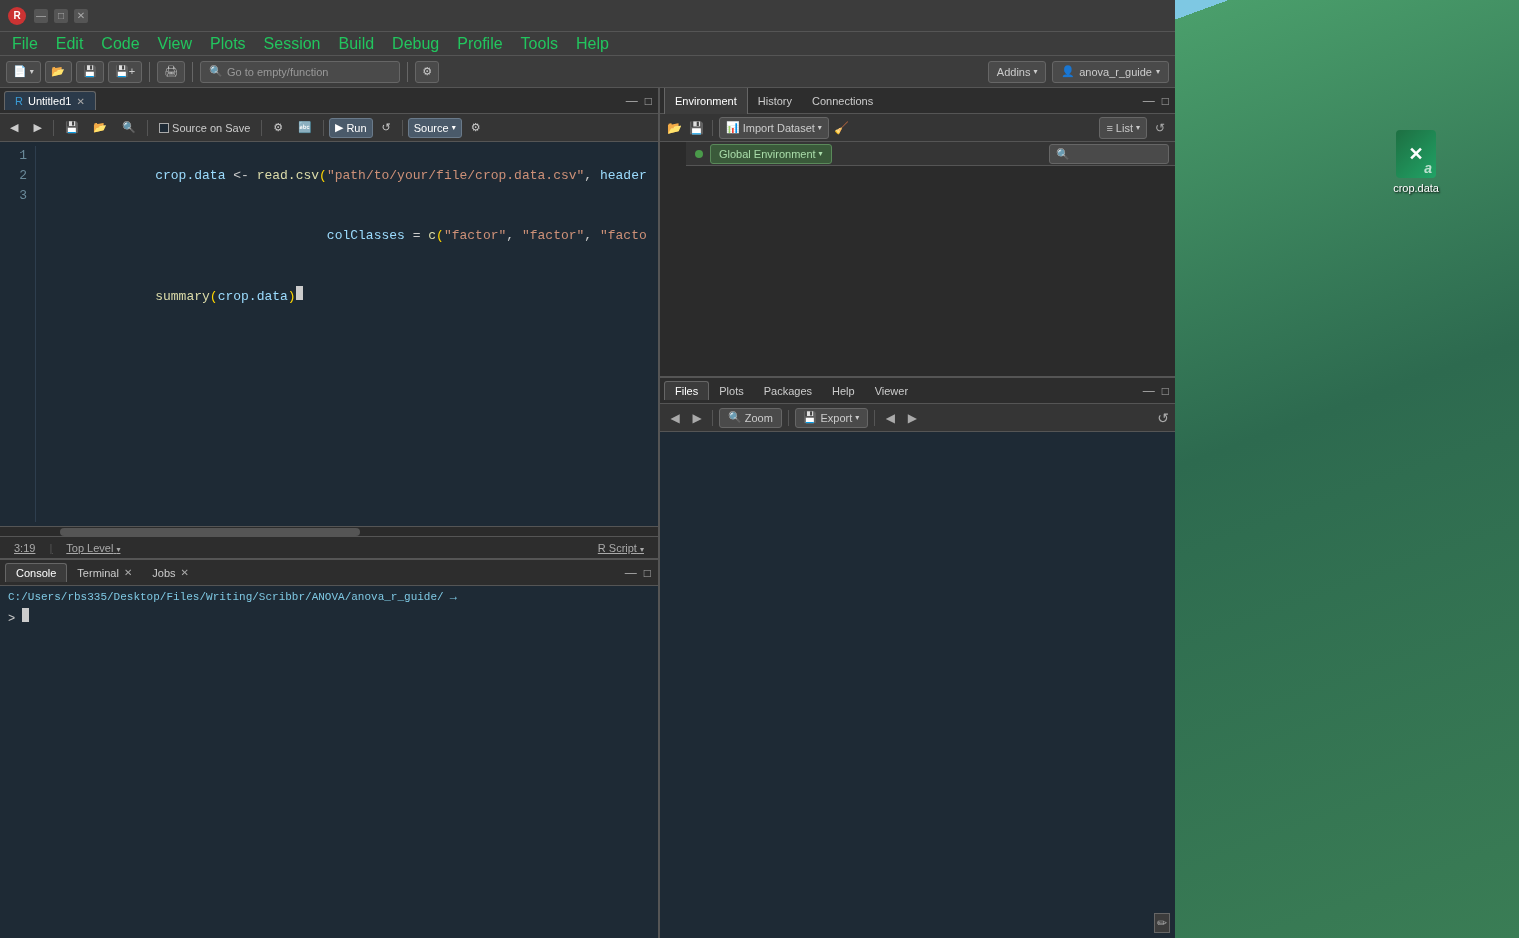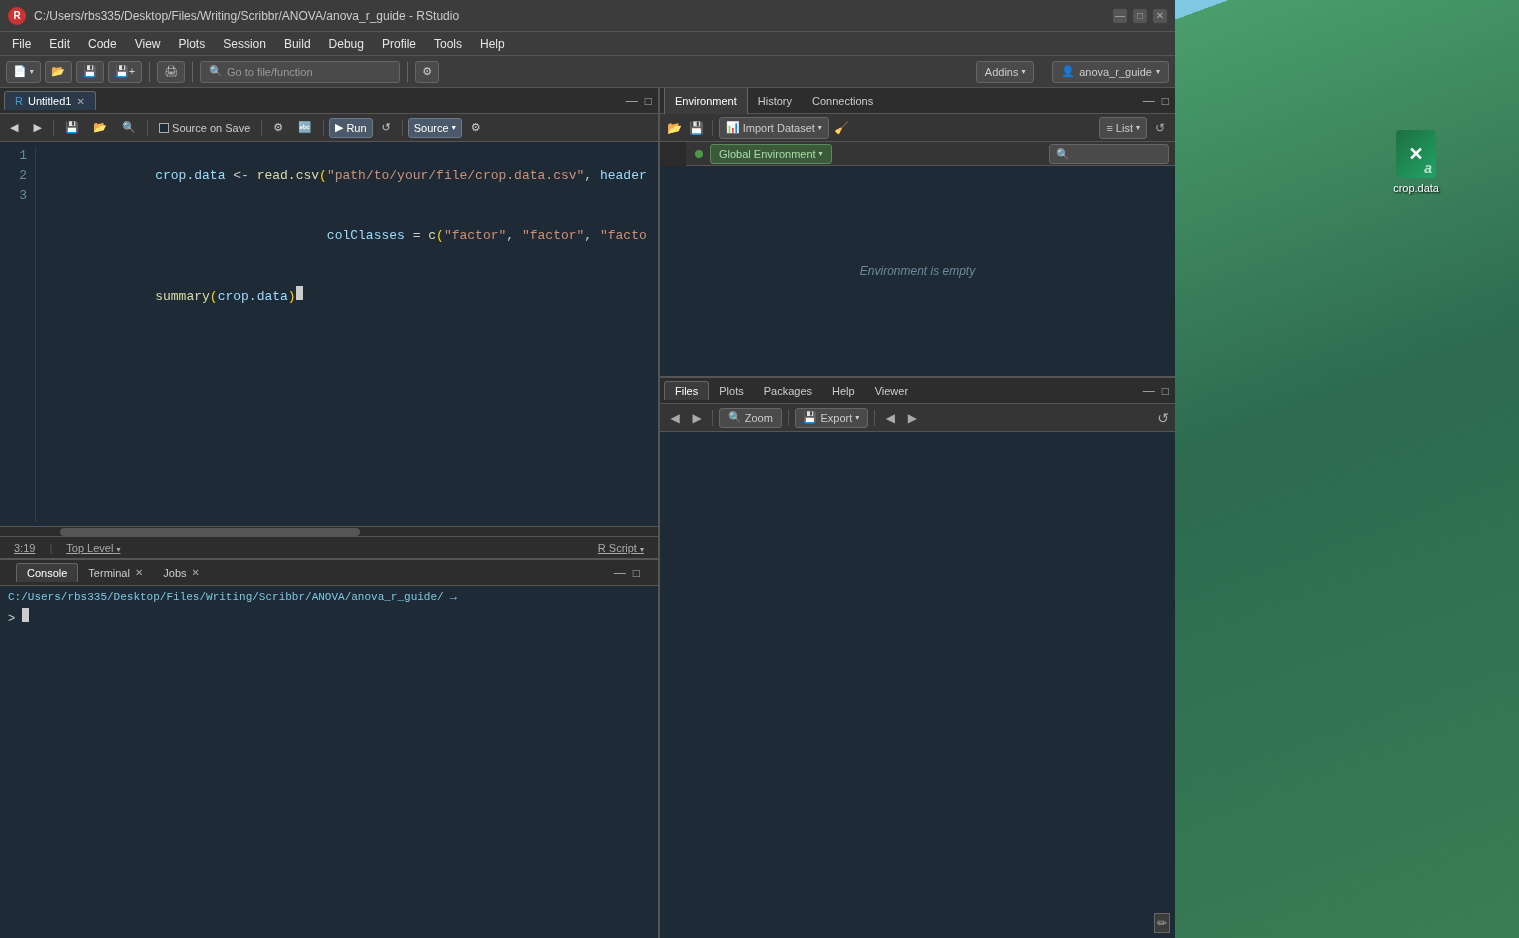--- a/index.html
+++ b/index.html
@@ -625,7 +625,6 @@
 
   <div class="title-bar">
     <div class="title-bar-icon">R</div>
-    <span class="title-bar-text">C:/Users/rbs335/Desktop/Files/Writing/Scribbr/ANOVA/anova_r_guide - RStudio</span>
     <div class="title-bar-controls">
       <button class="tb-btn">—</button>
       <button class="tb-btn">□</button>

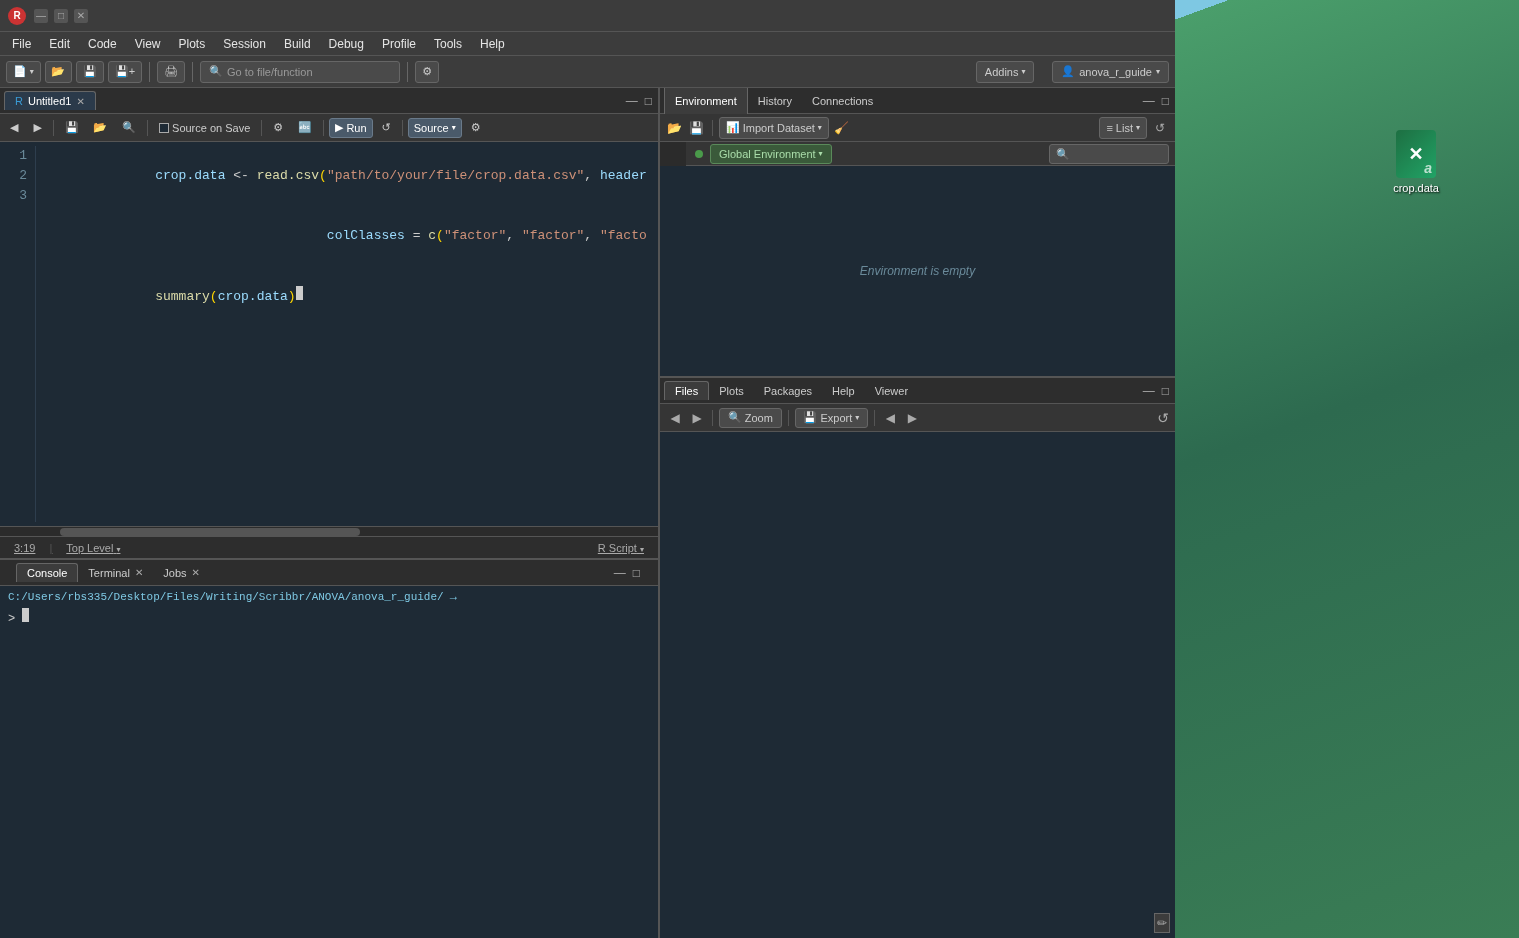--- a/index.html
+++ b/index.html
@@ -91,11 +91,11 @@
       gap: 2px;
     }
     .menu-item {
-      color: #e5e5e5;
+      color: #22c55e;
       padding: 2px 8px;
       cursor: pointer;
       border-radius: 2px;
-      font-size: 12px;
+      font-size: 16px;
     }
 
     

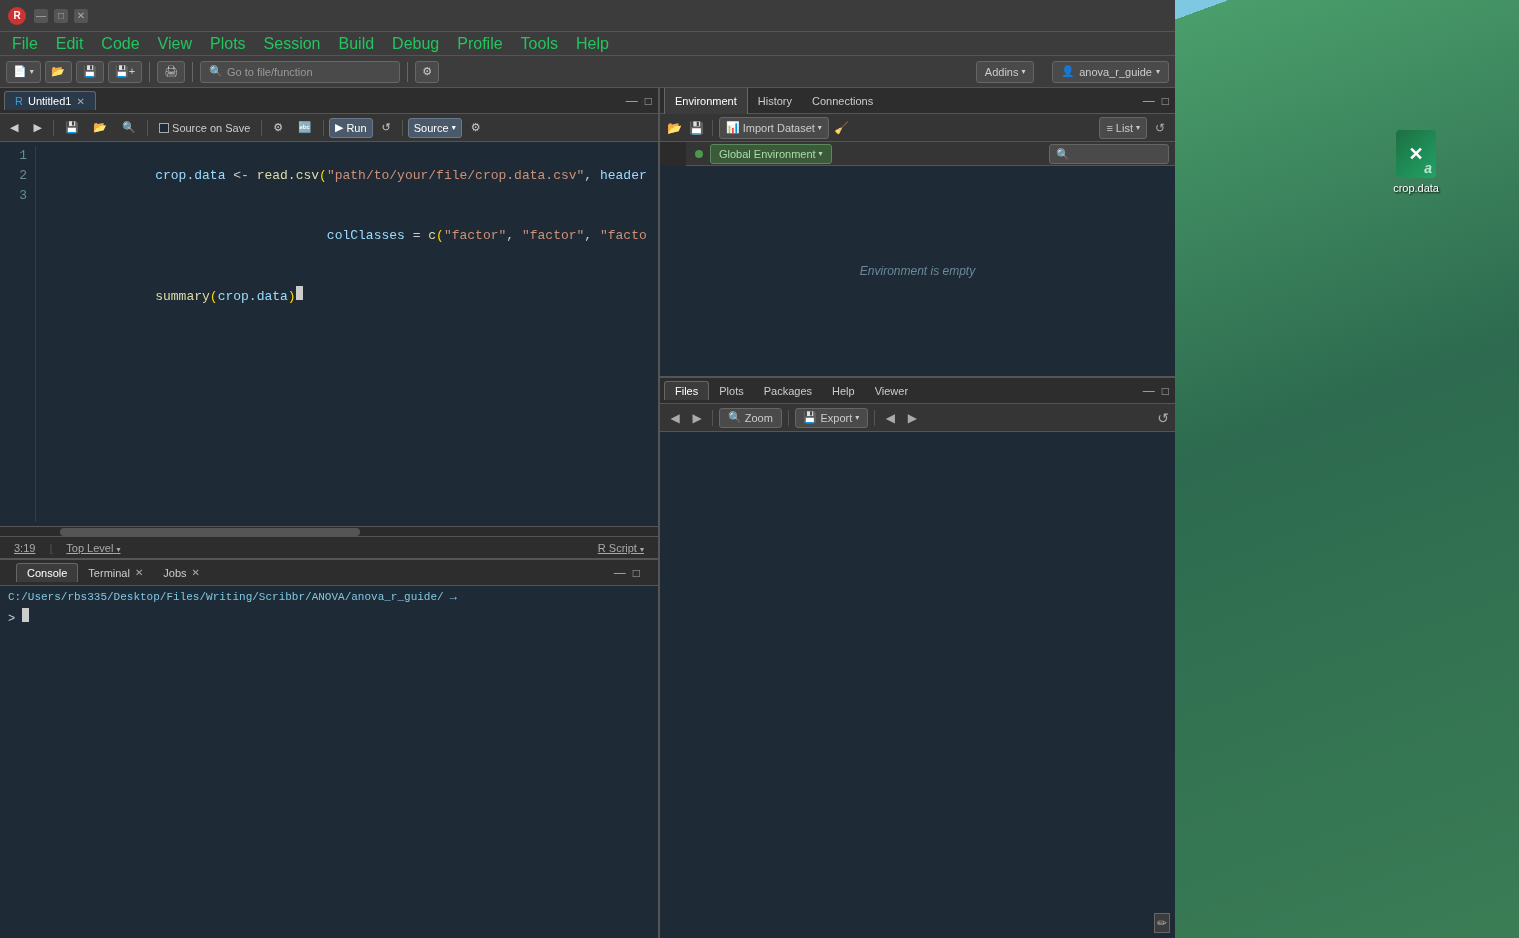--- a/index.html
+++ b/index.html
@@ -659,7 +659,7 @@
     <div class="toolbar-separator"></div>
     <button class="go-to-file">
       <span>🔍</span>
-      <span>Go to file/function</span>
+      <span>Go to empty/function</span>
     </button>
     <div class="toolbar-separator"></div>
     <button class="toolbar-btn">⚙</button>

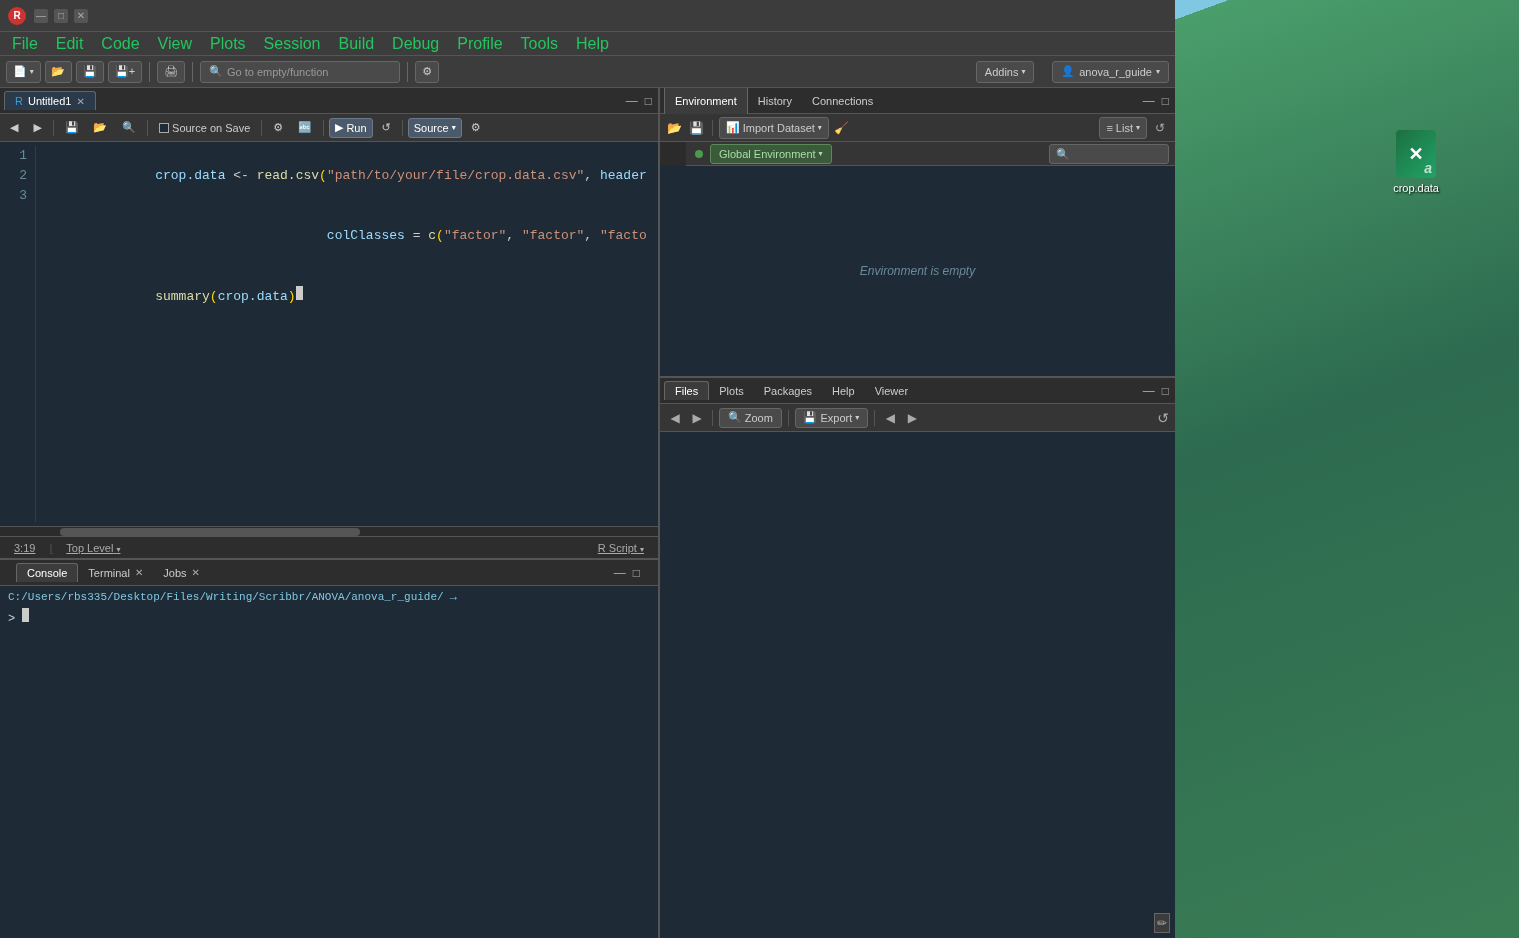--- a/index.html
+++ b/index.html
@@ -140,7 +140,7 @@
       margin-left: auto;
       display: flex;
       align-items: center;
-      gap: 18px;
+      gap: 6px;
     }
     .addins-btn {
       background: #4a4a4a;

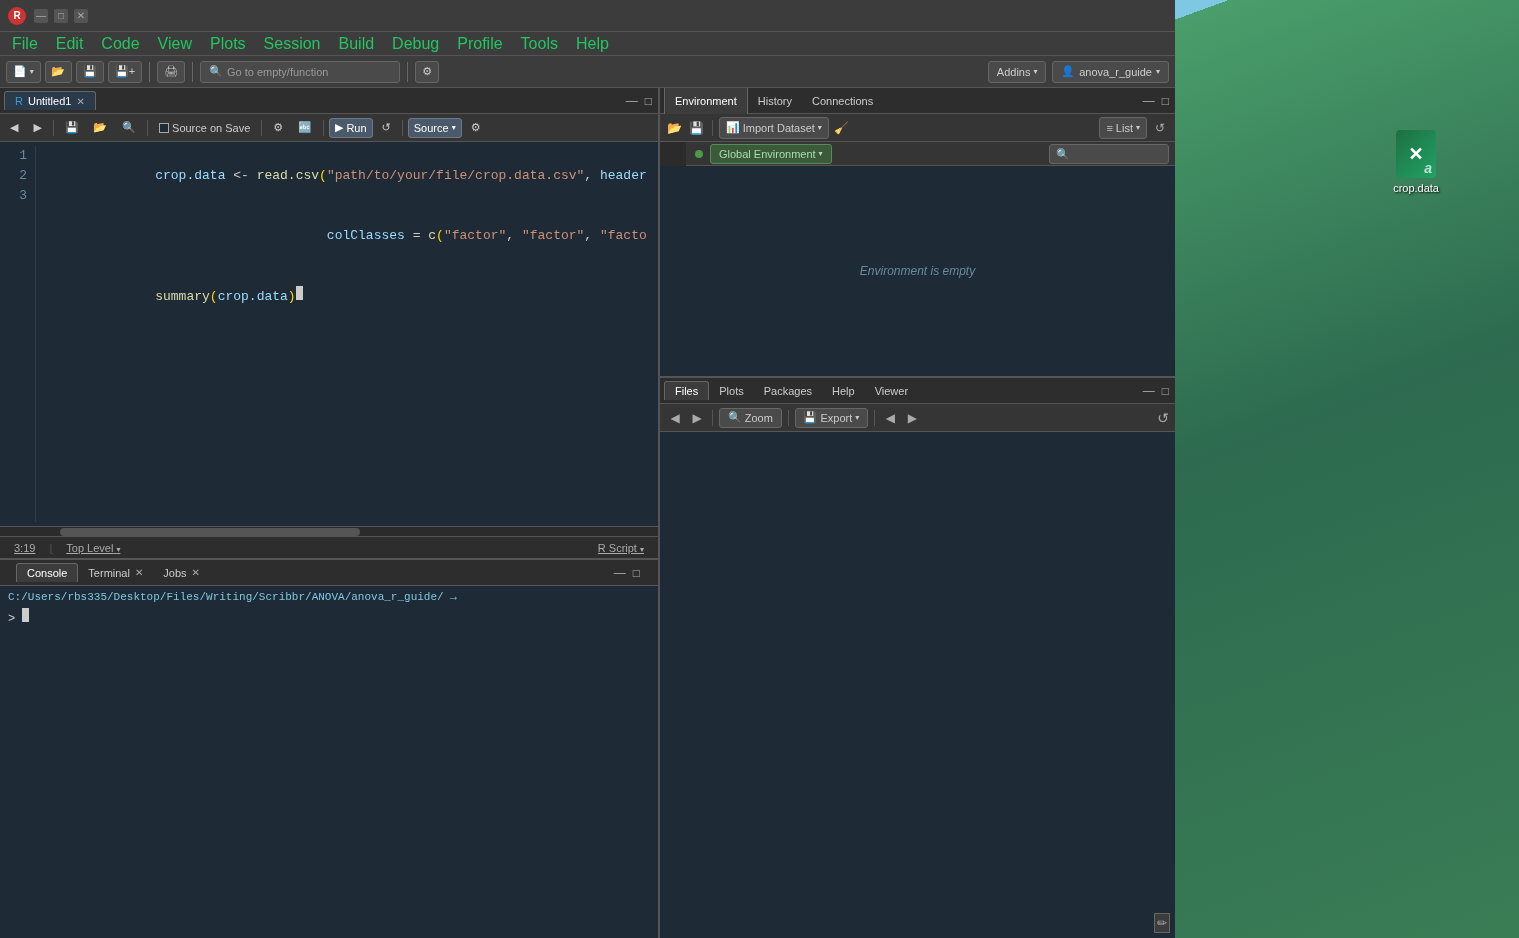--- a/index.html
+++ b/index.html
@@ -845,9 +845,6 @@
           <div style="flex:1"></div>
           <input class="env-search" type="text" placeholder="🔍" style="">
         </div>
-        <div class="env-content">
-          <span class="env-empty">Environment is empty</span>
-        </div>
       </div>
 
       <div class="files-pane">

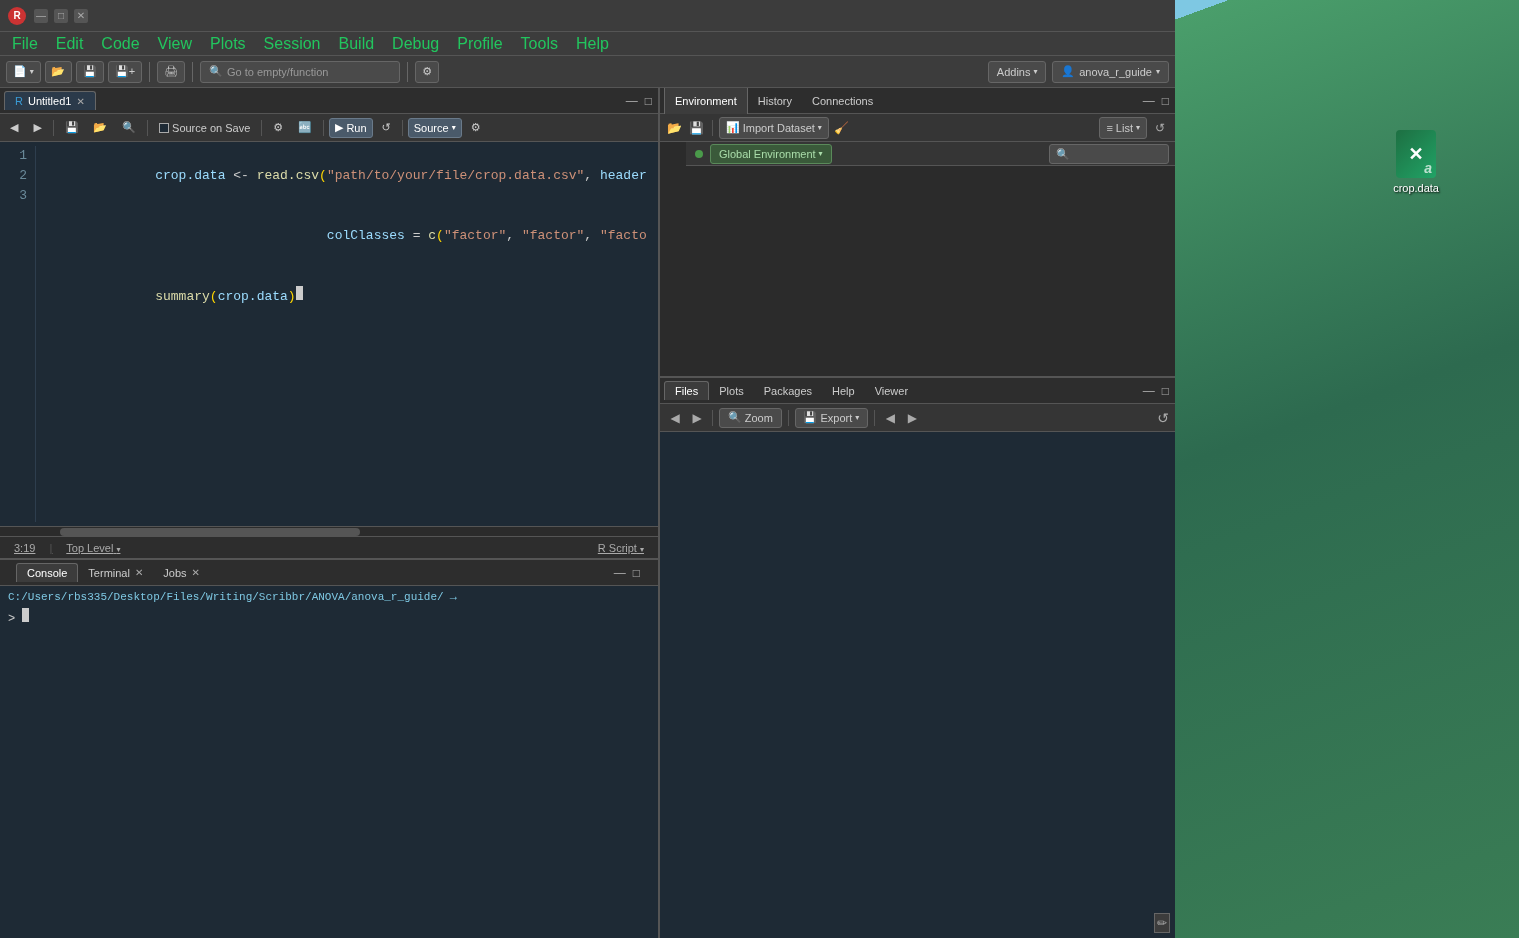--- a/index.html
+++ b/index.html
@@ -349,7 +349,7 @@
       height: 26px;
       display: flex;
       align-items: center;
-      padding: 0 16px;
+      padding: 0 5px;
       flex-shrink: 0;
       border-bottom: 1px solid #555;
     }

